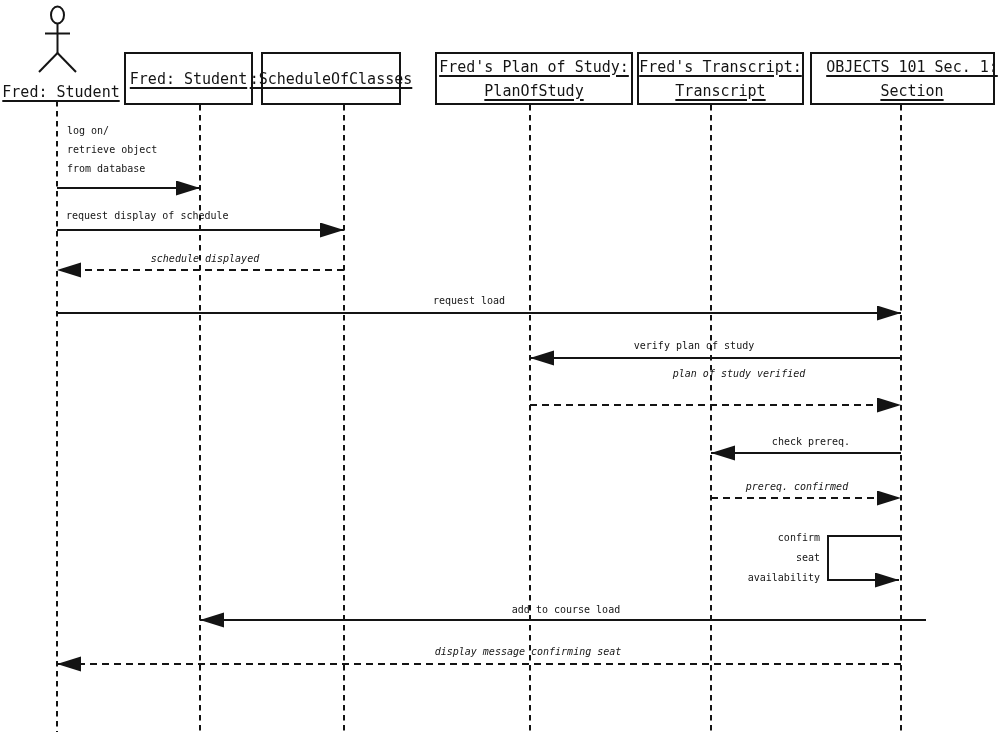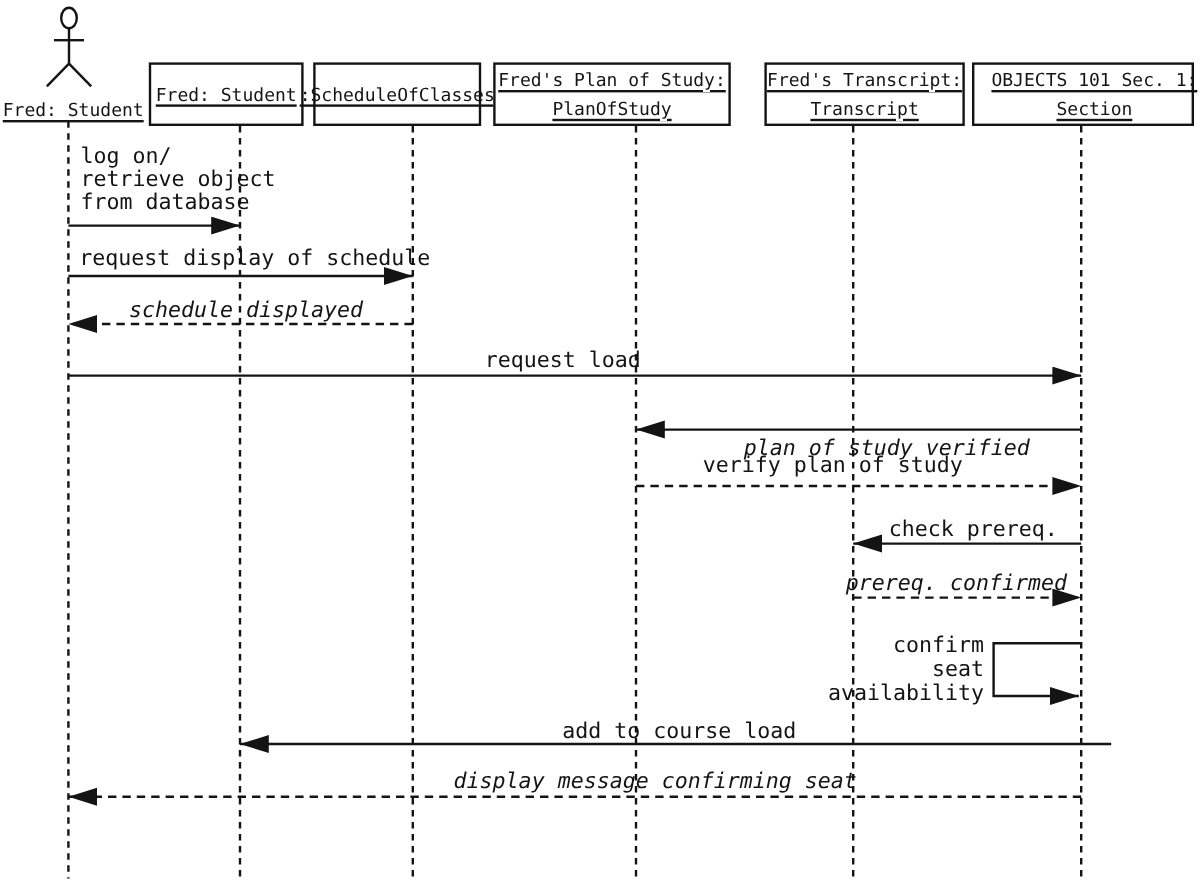--- a/index.html
+++ b/index.html
@@ -106,7 +106,7 @@
   <div class="obj" style="left:261px; width:140px;">
     <span>:ScheduleOfClasses</span>
   </div>
-  <div class="obj" style="left:411px; width:198px;">
+  <div class="obj" style="left:435px; width:198px;">
     <span>Fred's Plan of Study:</span>
     <span>PlanOfStudy</span>
   </div>

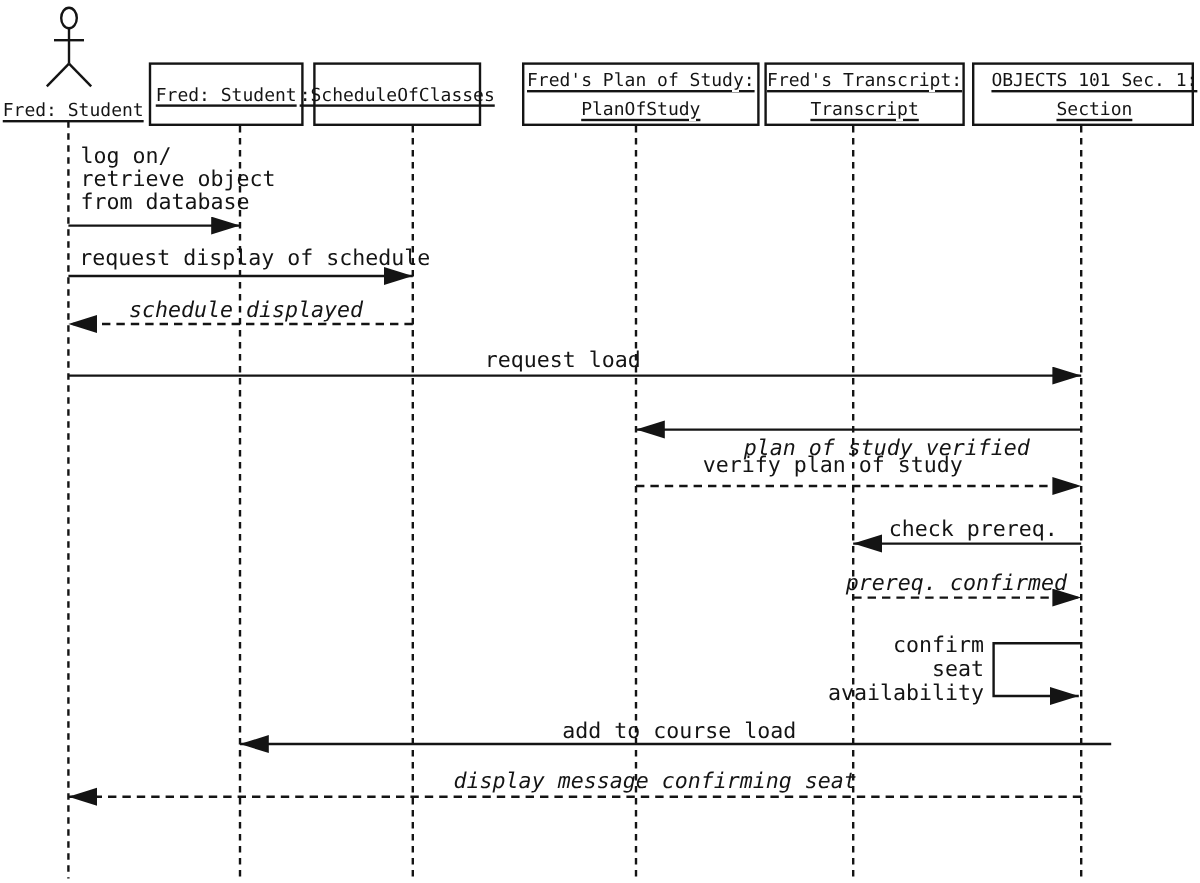--- a/index.html
+++ b/index.html
@@ -43,7 +43,7 @@
   }
   .msg {
     position: absolute;
-    font-size: 18px;
+    font-size: 10px;
     line-height: 19px;
     white-space: nowrap;
   }

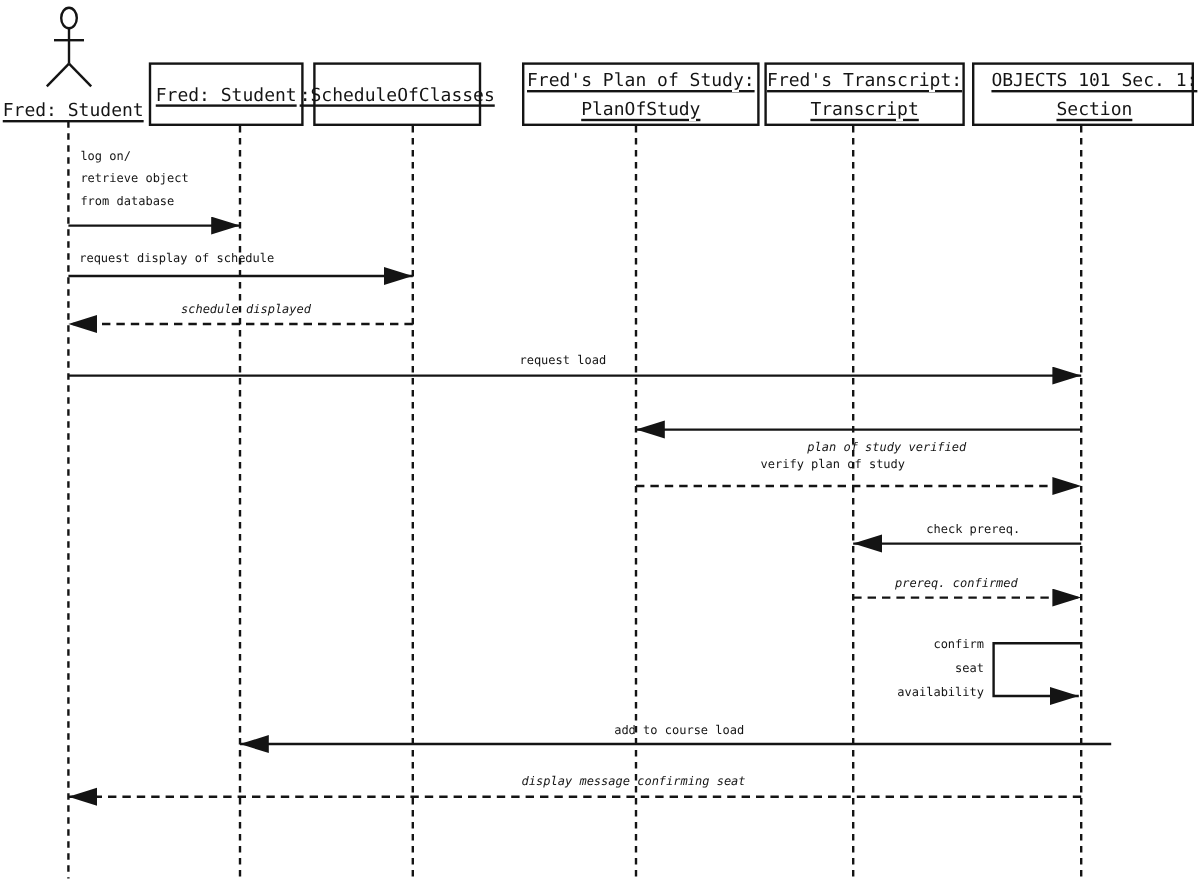--- a/index.html
+++ b/index.html
@@ -129,7 +129,7 @@
 
   <div class="msg center" style="left:319px; top:291px; width:300px;">request load</div>
 
-  <div class="msg center" style="left:544px; top:336px; width:300px;margin-top:42px;">verify plan of study</div>
+  <div class="msg center" style="left:544px; top:336px; width:300px;">verify plan of study</div>
 
   <div class="msg center italic" style="left:589px; top:364px; width:300px;">plan of study verified</div>
 

